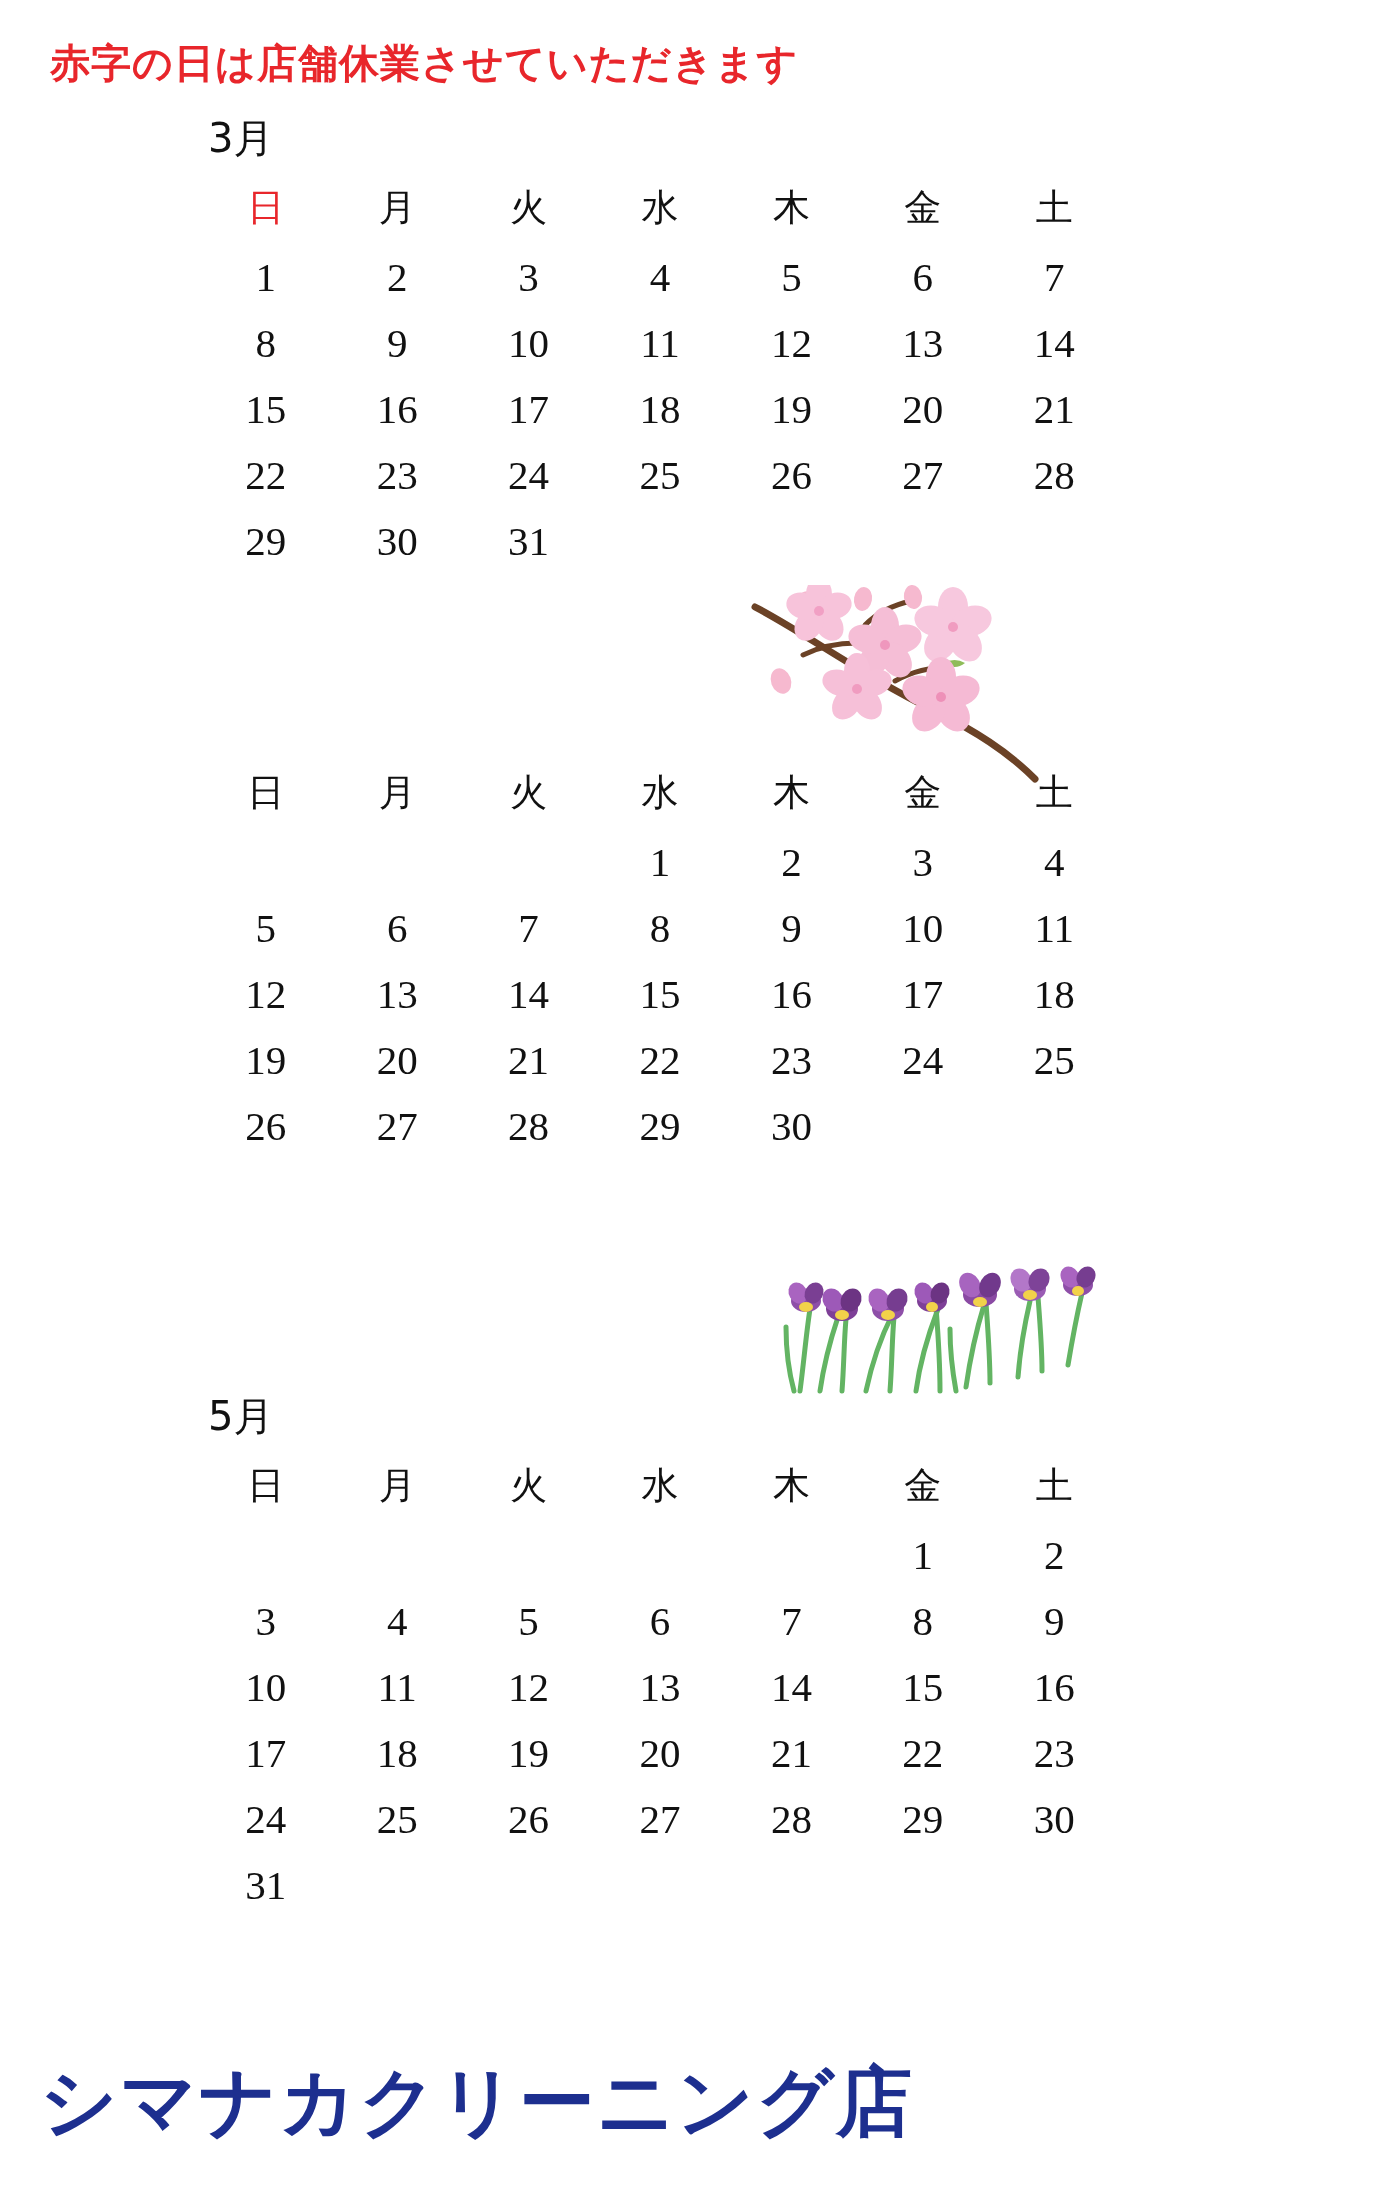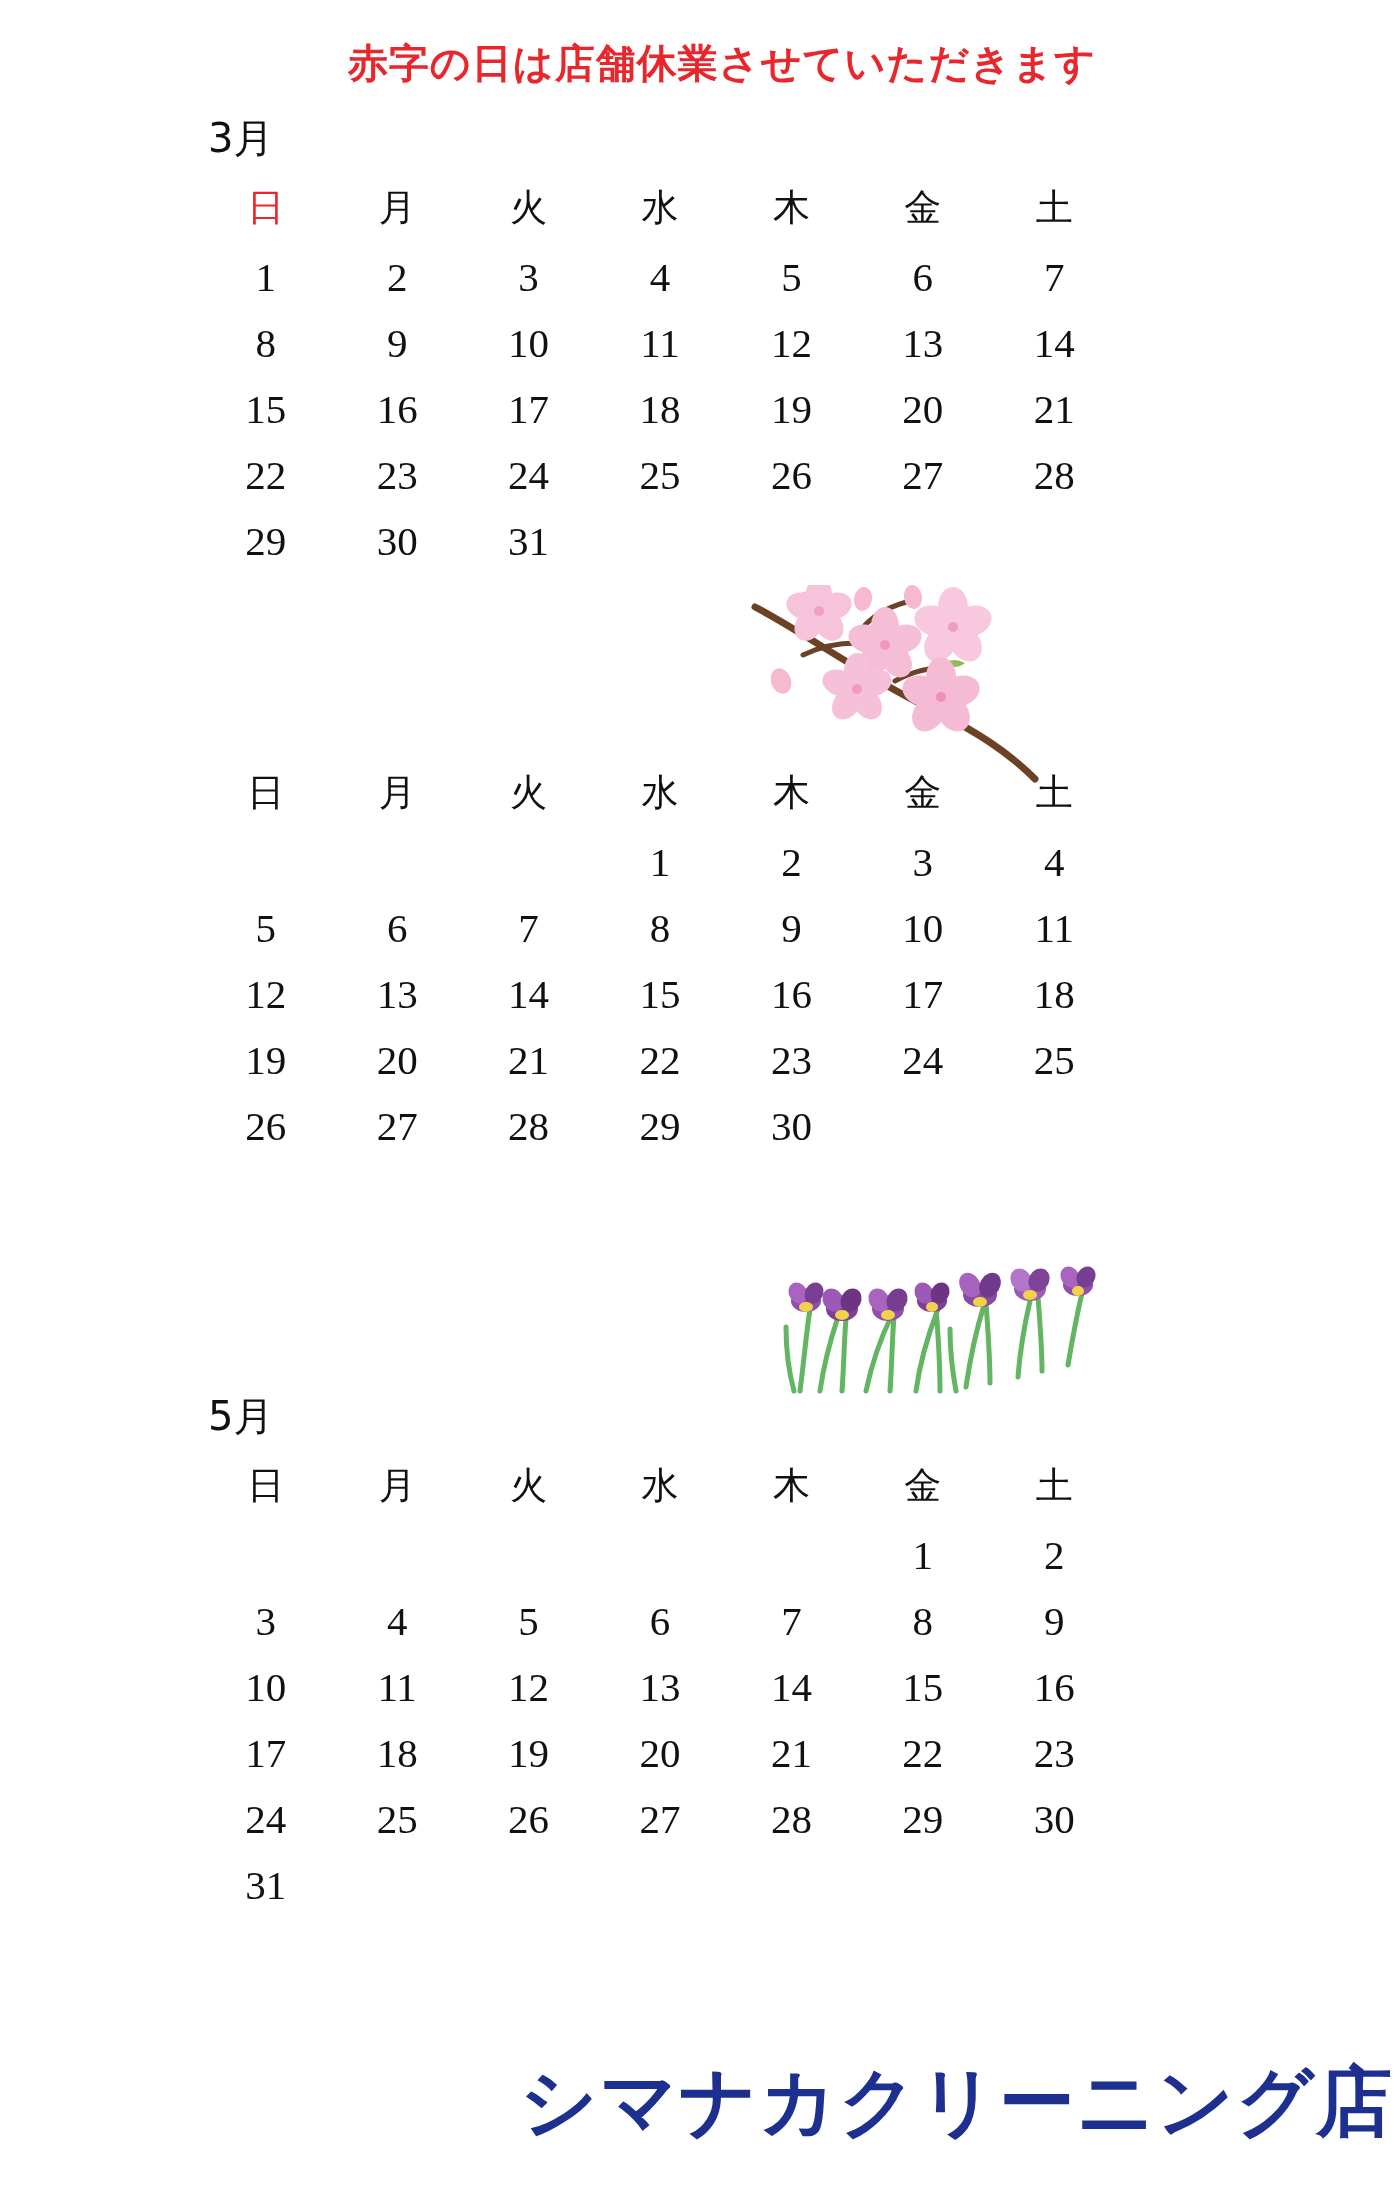--- a/index.html
+++ b/index.html
@@ -27,7 +27,7 @@
     left: 0;
     top: 36px;
     width: 1394px;
-    text-align: center;
+    text-align: left;
     color: #e8262b;
     font-family: "DejaVu Sans", sans-serif;
     font-weight: bold;

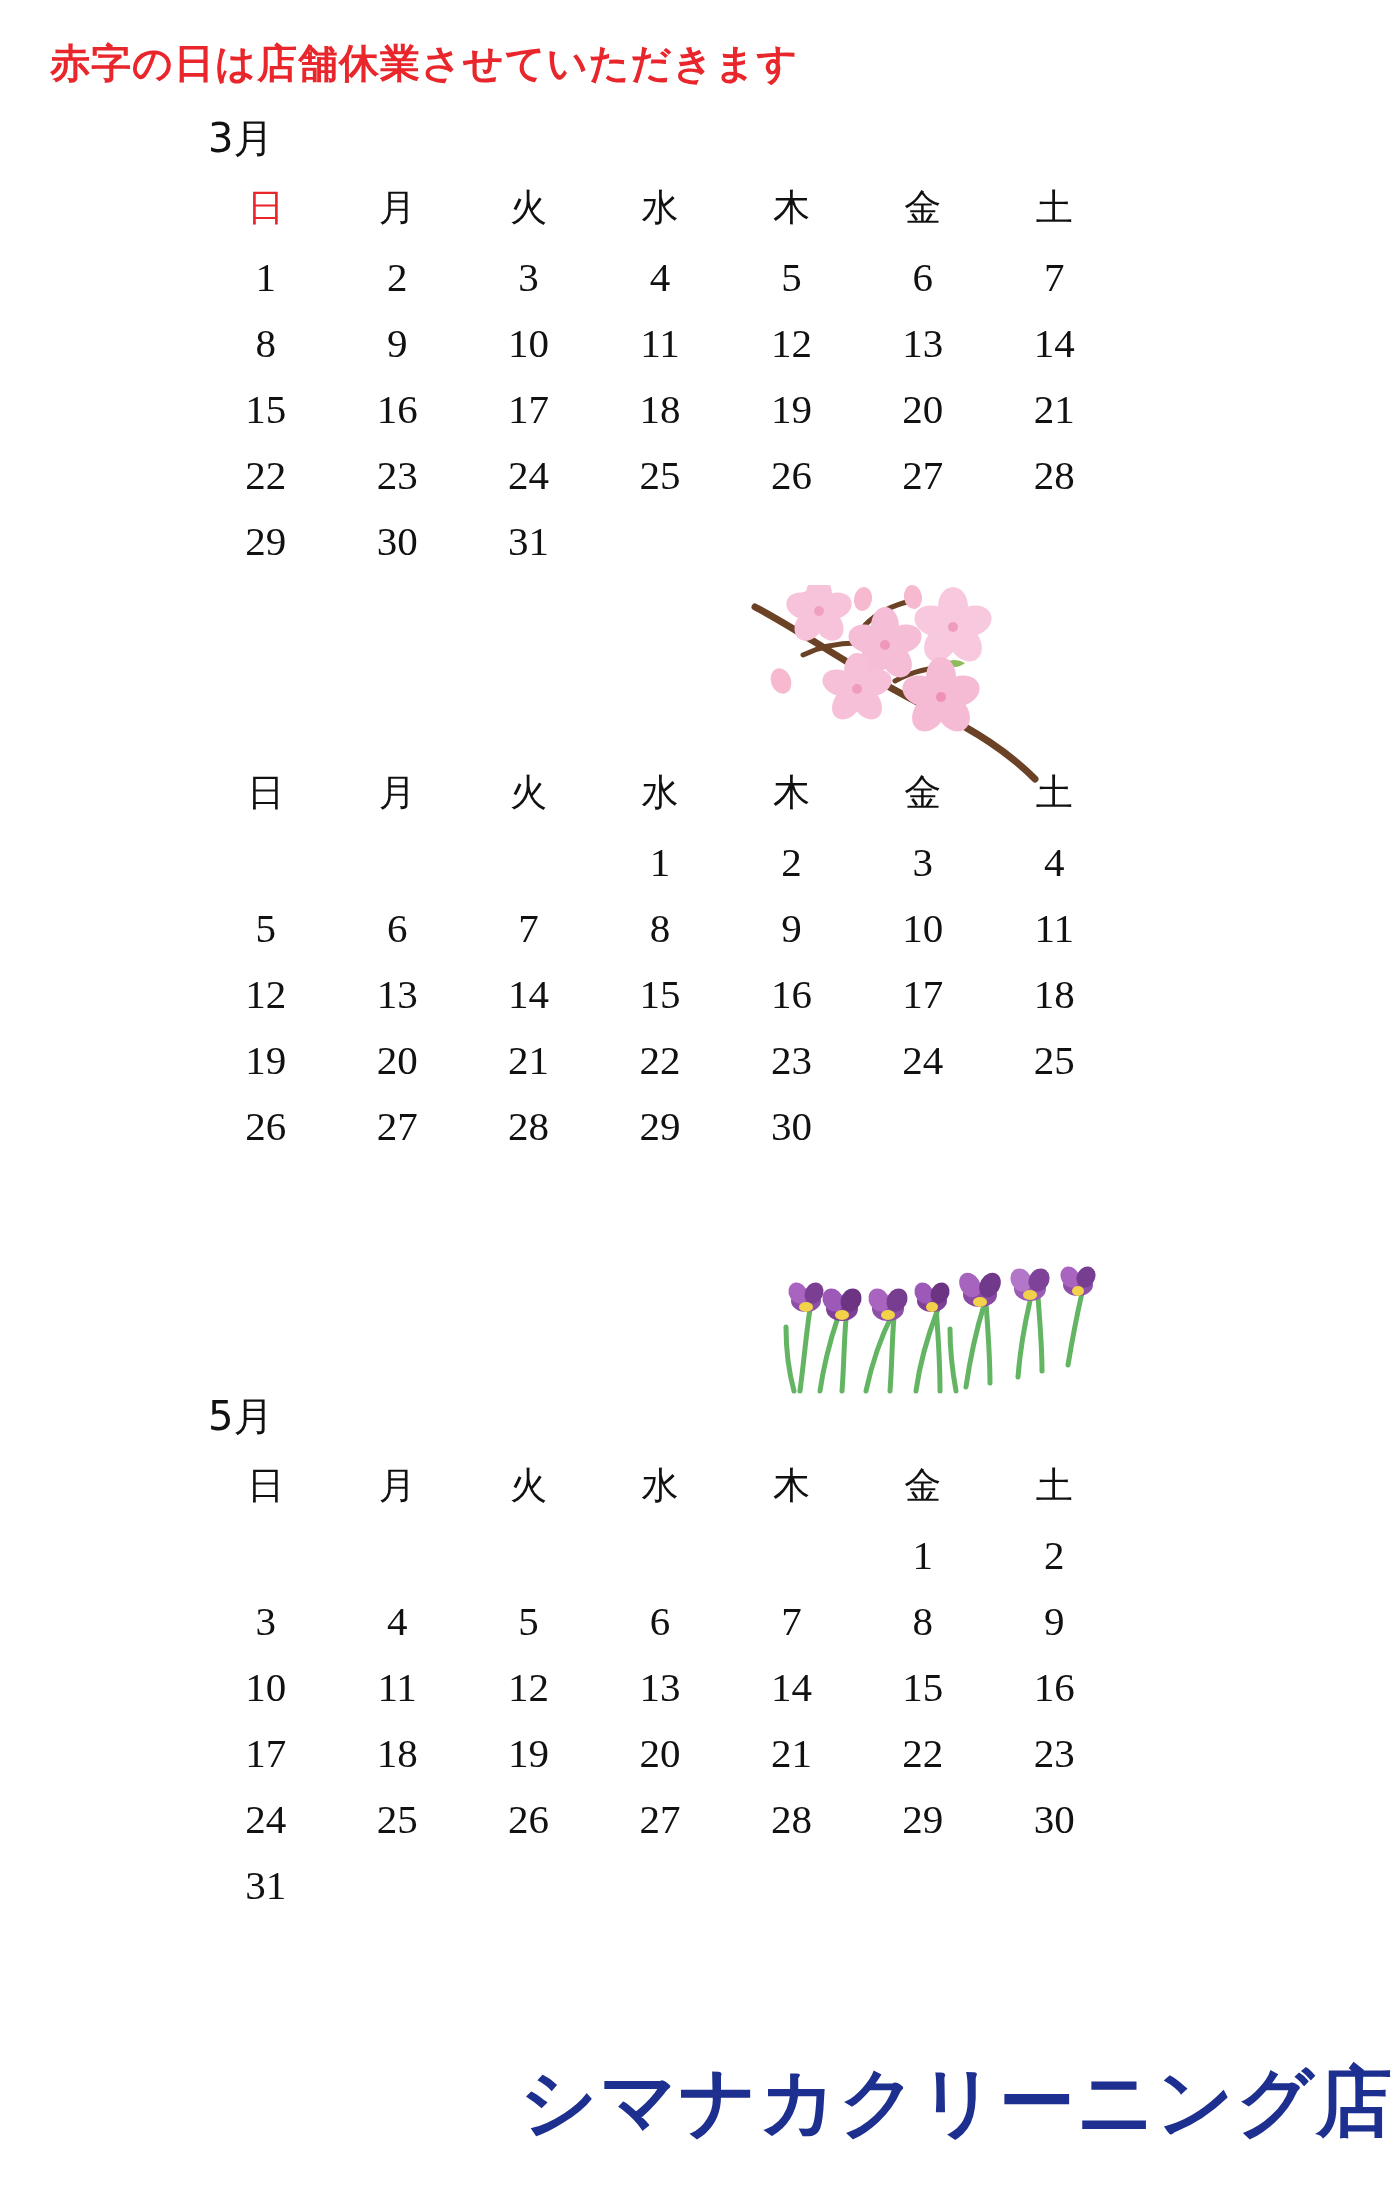--- a/index.html
+++ b/index.html
@@ -111,7 +111,7 @@
     left: 0;
     top: 2052px;
     width: 1394px;
-    text-align: right;
+    text-align: left;
     color: #1d2f8f;
     font-family: "DejaVu Sans", sans-serif;
     font-weight: bold;

